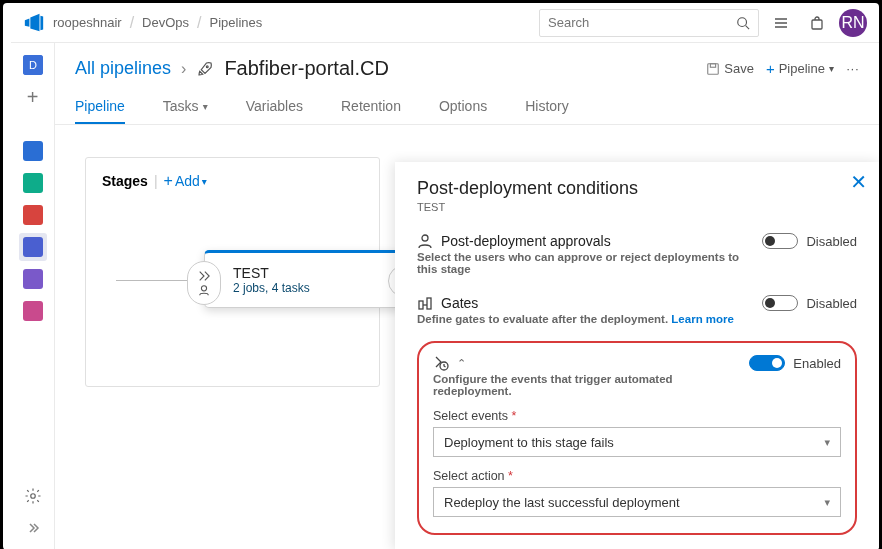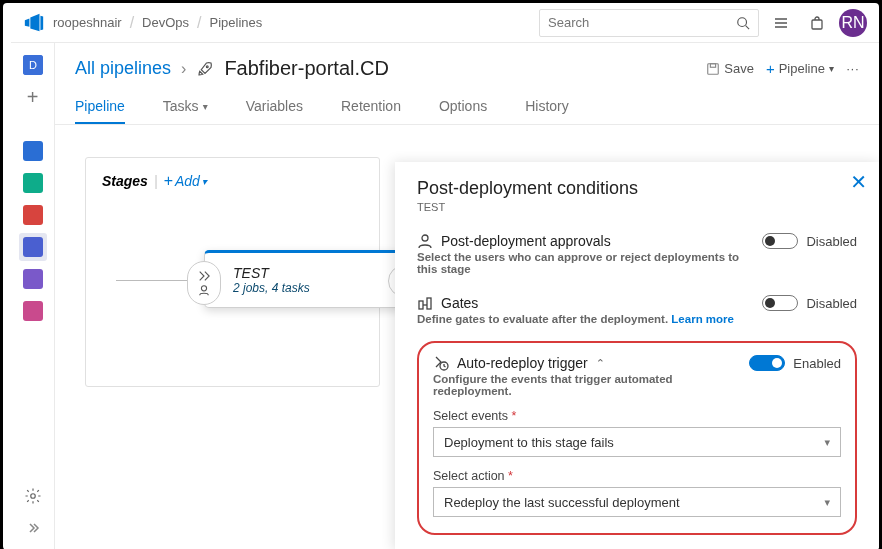--- a/index.html
+++ b/index.html
@@ -44,7 +44,7 @@
 .chev-down { font-size: 10px; }
 
 .canvas { flex: 1; position: relative; padding: 32px 30px; background: #fff; }
-.stages-box { border: 1px solid #e0e0e0; border-radius: 3px; padding: 14px 16px; width: 295px; position: relative; height: 230px; font-style: italic; }
+.stages-box { border: 1px solid #e0e0e0; border-radius: 3px; padding: 14px 16px; width: 295px; position: relative; height: 230px; }
 .stages-header { display: flex; align-items: center; gap: 6px; font-size: 14px; }
 .stages-header .lbl { font-weight: 600; }
 .add-link { color: #0078d4; display: flex; align-items: center; gap: 2px; cursor: pointer; }

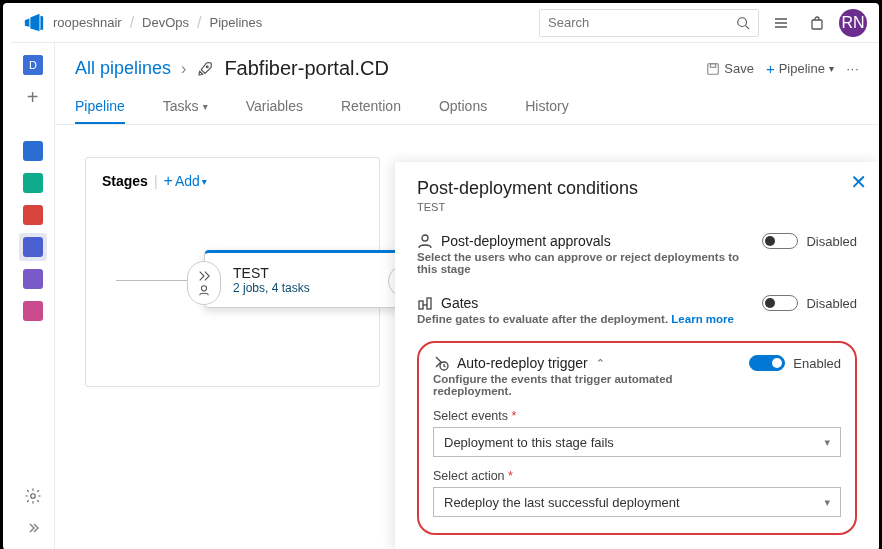--- a/index.html
+++ b/index.html
@@ -307,7 +307,6 @@
                       <path d="M11 9v2l1.5 1"></path>
                     </svg>
                 </span>
-                <span>Auto-redeploy trigger</span>
                 <span style="font-size:11px;color:#666">⌃</span>
               </div>
               <div class="sec-desc">Configure the events that trigger automated redeployment.</div>

